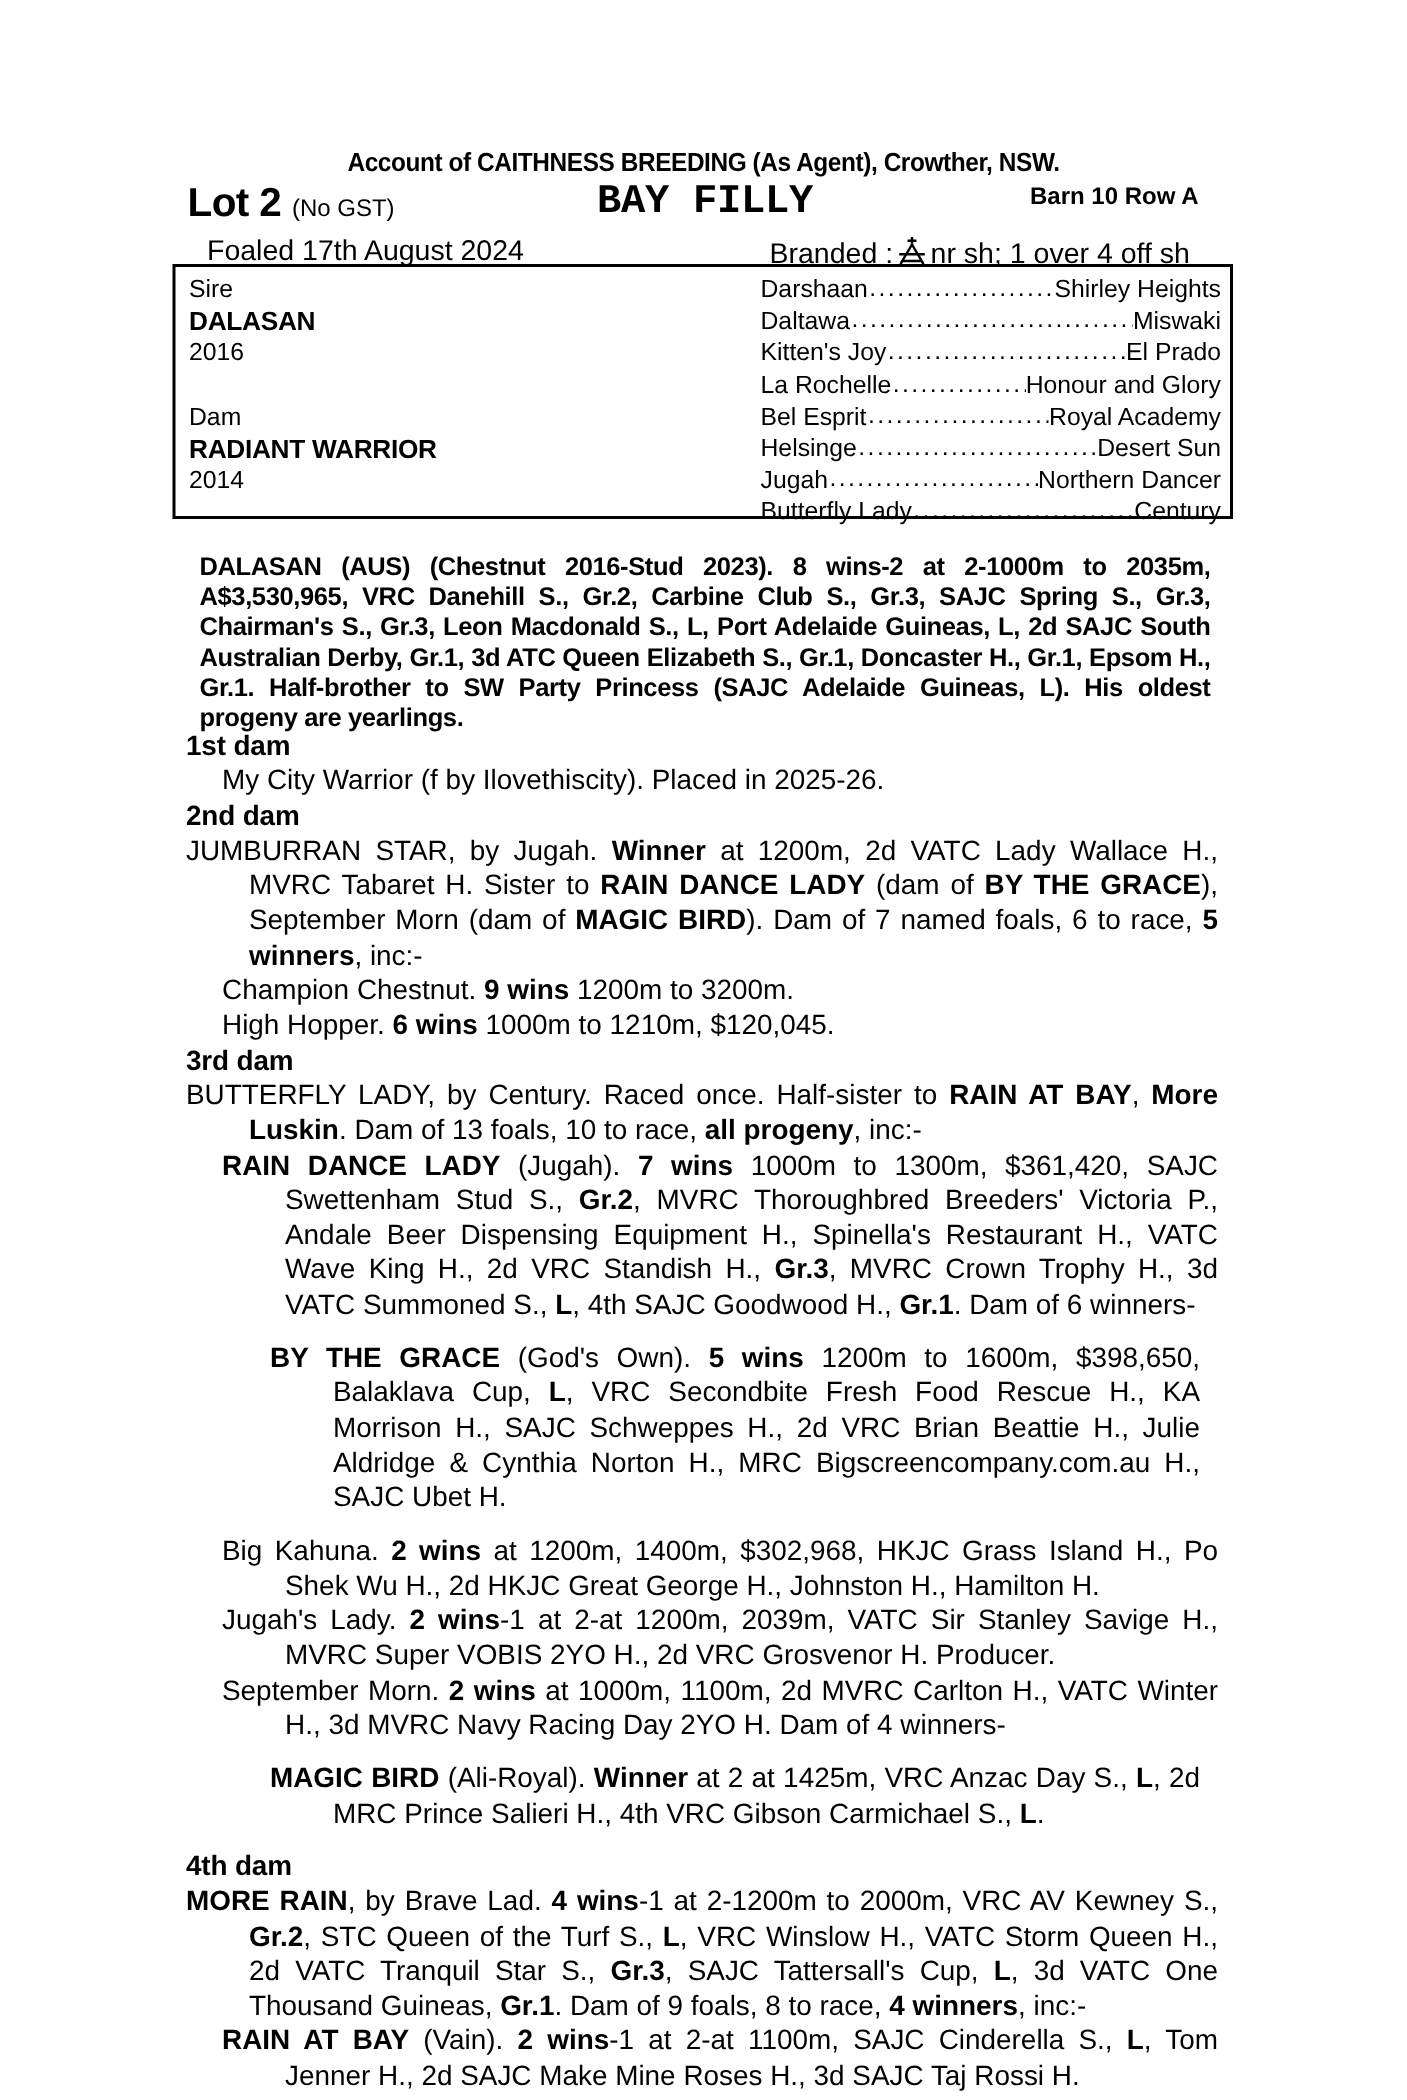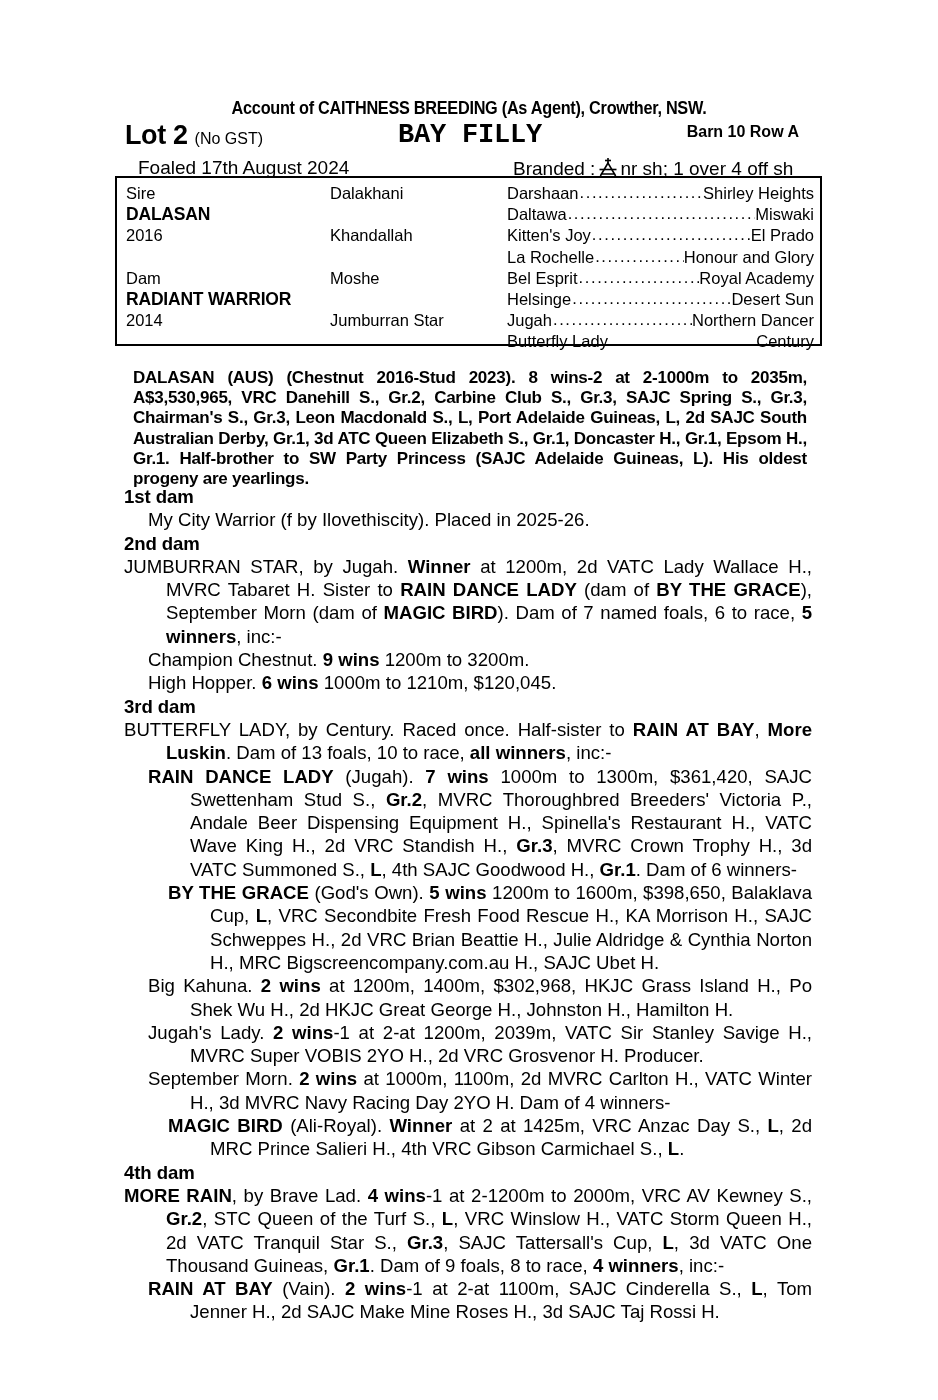--- a/index.html
+++ b/index.html
@@ -269,15 +269,6 @@
         <div class="ped-row">Dam</div>
         <div class="ped-row ped-name">RADIANT WARRIOR</div>
         <div class="ped-row">2014</div>
-      </div>
-      <div class="ped-col2">
-        <div class="ped-row">Dalakhani</div>
-        <div class="ped-gap"></div>
-        <div class="ped-row">Khandallah</div>
-        <div class="ped-gap"></div>
-        <div class="ped-row">Moshe</div>
-        <div class="ped-gap"></div>
-        <div class="ped-row">Jumburran Star</div>
       </div>
       <div class="ped-col3" id="ped-col3">
           <div class="leader-row">

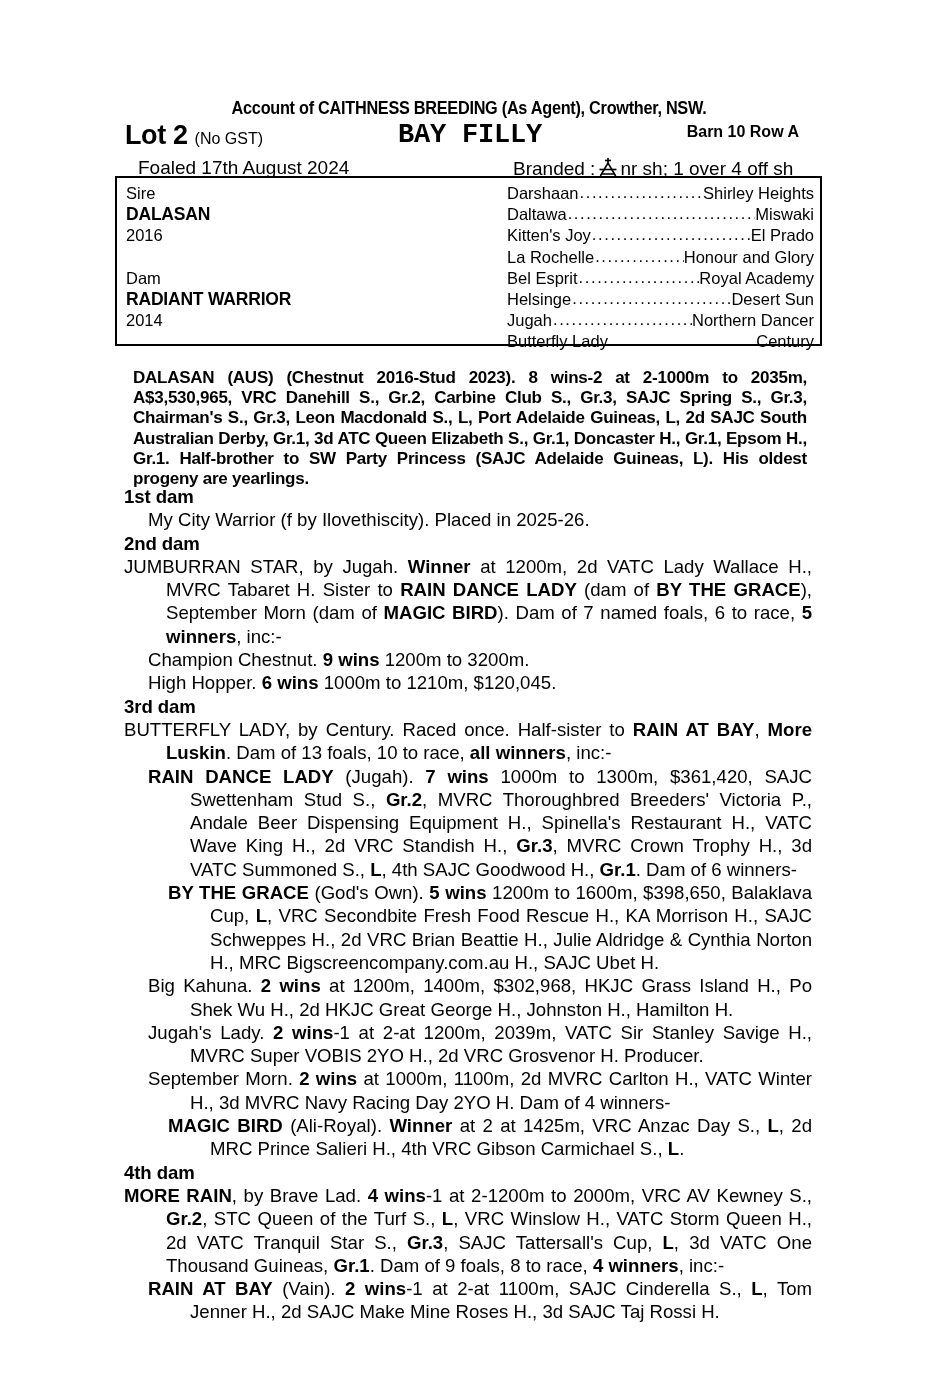--- a/index.html
+++ b/index.html
@@ -325,7 +325,7 @@
       <div class="p1"><span class="outdent"><span>Champion Chestnut. </span><b>9 wins</b><span> 1200m to 3200m.</span></span></div>
       <div class="p1"><span class="outdent"><span>High Hopper. </span><b>6 wins</b><span> 1000m to 1210m, $120,045.</span></span></div>
       <div class="dam-head">3rd dam</div>
-      <div class="p0"><span class="outdent"><span>BUTTERFLY LADY, by Century. Raced once. Half-sister to </span><b>RAIN AT BAY</b><span>, </span><b>More Luskin</b><span>. Dam of 13 foals, 10 to race, </span><b>all winners</b><span>, inc:-</span></span></div>
+      <div class="p0"><span class="outdent"><span>BUTTERFLY LADY, by Century. Raced once. Half-sister to </span><b>RAIN AT BAY</b><span>, </span><b>More Luskin</b><span>. Dam of 13 foals, 10 to race, </span><b>all progeny</b><span>, inc:-</span></span></div>
       <div class="p1"><span class="outdent"><b>RAIN DANCE LADY</b><span> (Jugah). </span><b>7 wins</b><span> 1000m to 1300m, $361,420, SAJC Swettenham Stud S., </span><b>Gr.2</b><span>, MVRC Thoroughbred Breeders' Victoria P., Andale Beer Dispensing Equipment H., Spinella's Restaurant H., VATC Wave King H., 2d VRC Standish H., </span><b>Gr.3</b><span>, MVRC Crown Trophy H., 3d VATC Summoned S., </span><b>L</b><span>, 4th SAJC Goodwood H., </span><b>Gr.1</b><span>. Dam of 6 winners-</span></span></div>
       <div class="p2"><span class="outdent"><b>BY THE GRACE</b><span> (God's Own). </span><b>5 wins</b><span> 1200m to 1600m, $398,650, Balaklava Cup, </span><b>L</b><span>, VRC Secondbite Fresh Food Rescue H., KA Morrison H., SAJC Schweppes H., 2d VRC Brian Beattie H., Julie Aldridge &amp; Cynthia Norton H., MRC Bigscreencompany.com.au H., SAJC Ubet H.</span></span></div>
       <div class="p1"><span class="outdent"><span>Big Kahuna. </span><b>2 wins</b><span> at 1200m, 1400m, $302,968, HKJC Grass Island H., Po Shek Wu H., 2d HKJC Great George H., Johnston H., Hamilton H.</span></span></div>

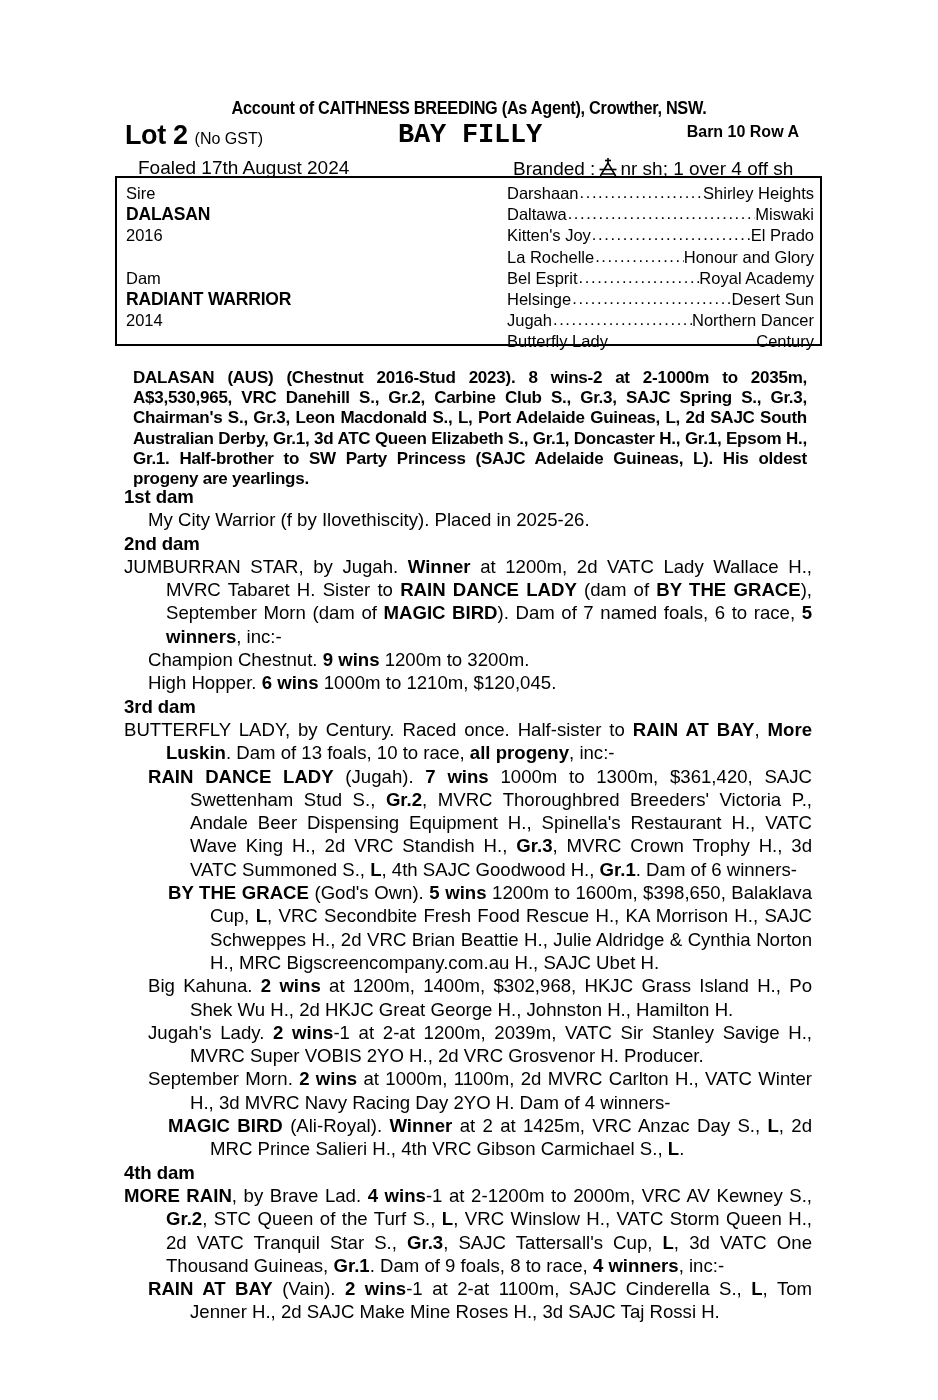--- a/index.html
+++ b/index.html
@@ -226,7 +226,7 @@
   .p2 {
     text-align: justify;
     padding-left: 86px;
-    margin: 0;
+    margin: 12px;
   }
   .p2 > .outdent { margin-left: -42px; }
   b, .b { font-weight: bold; }

